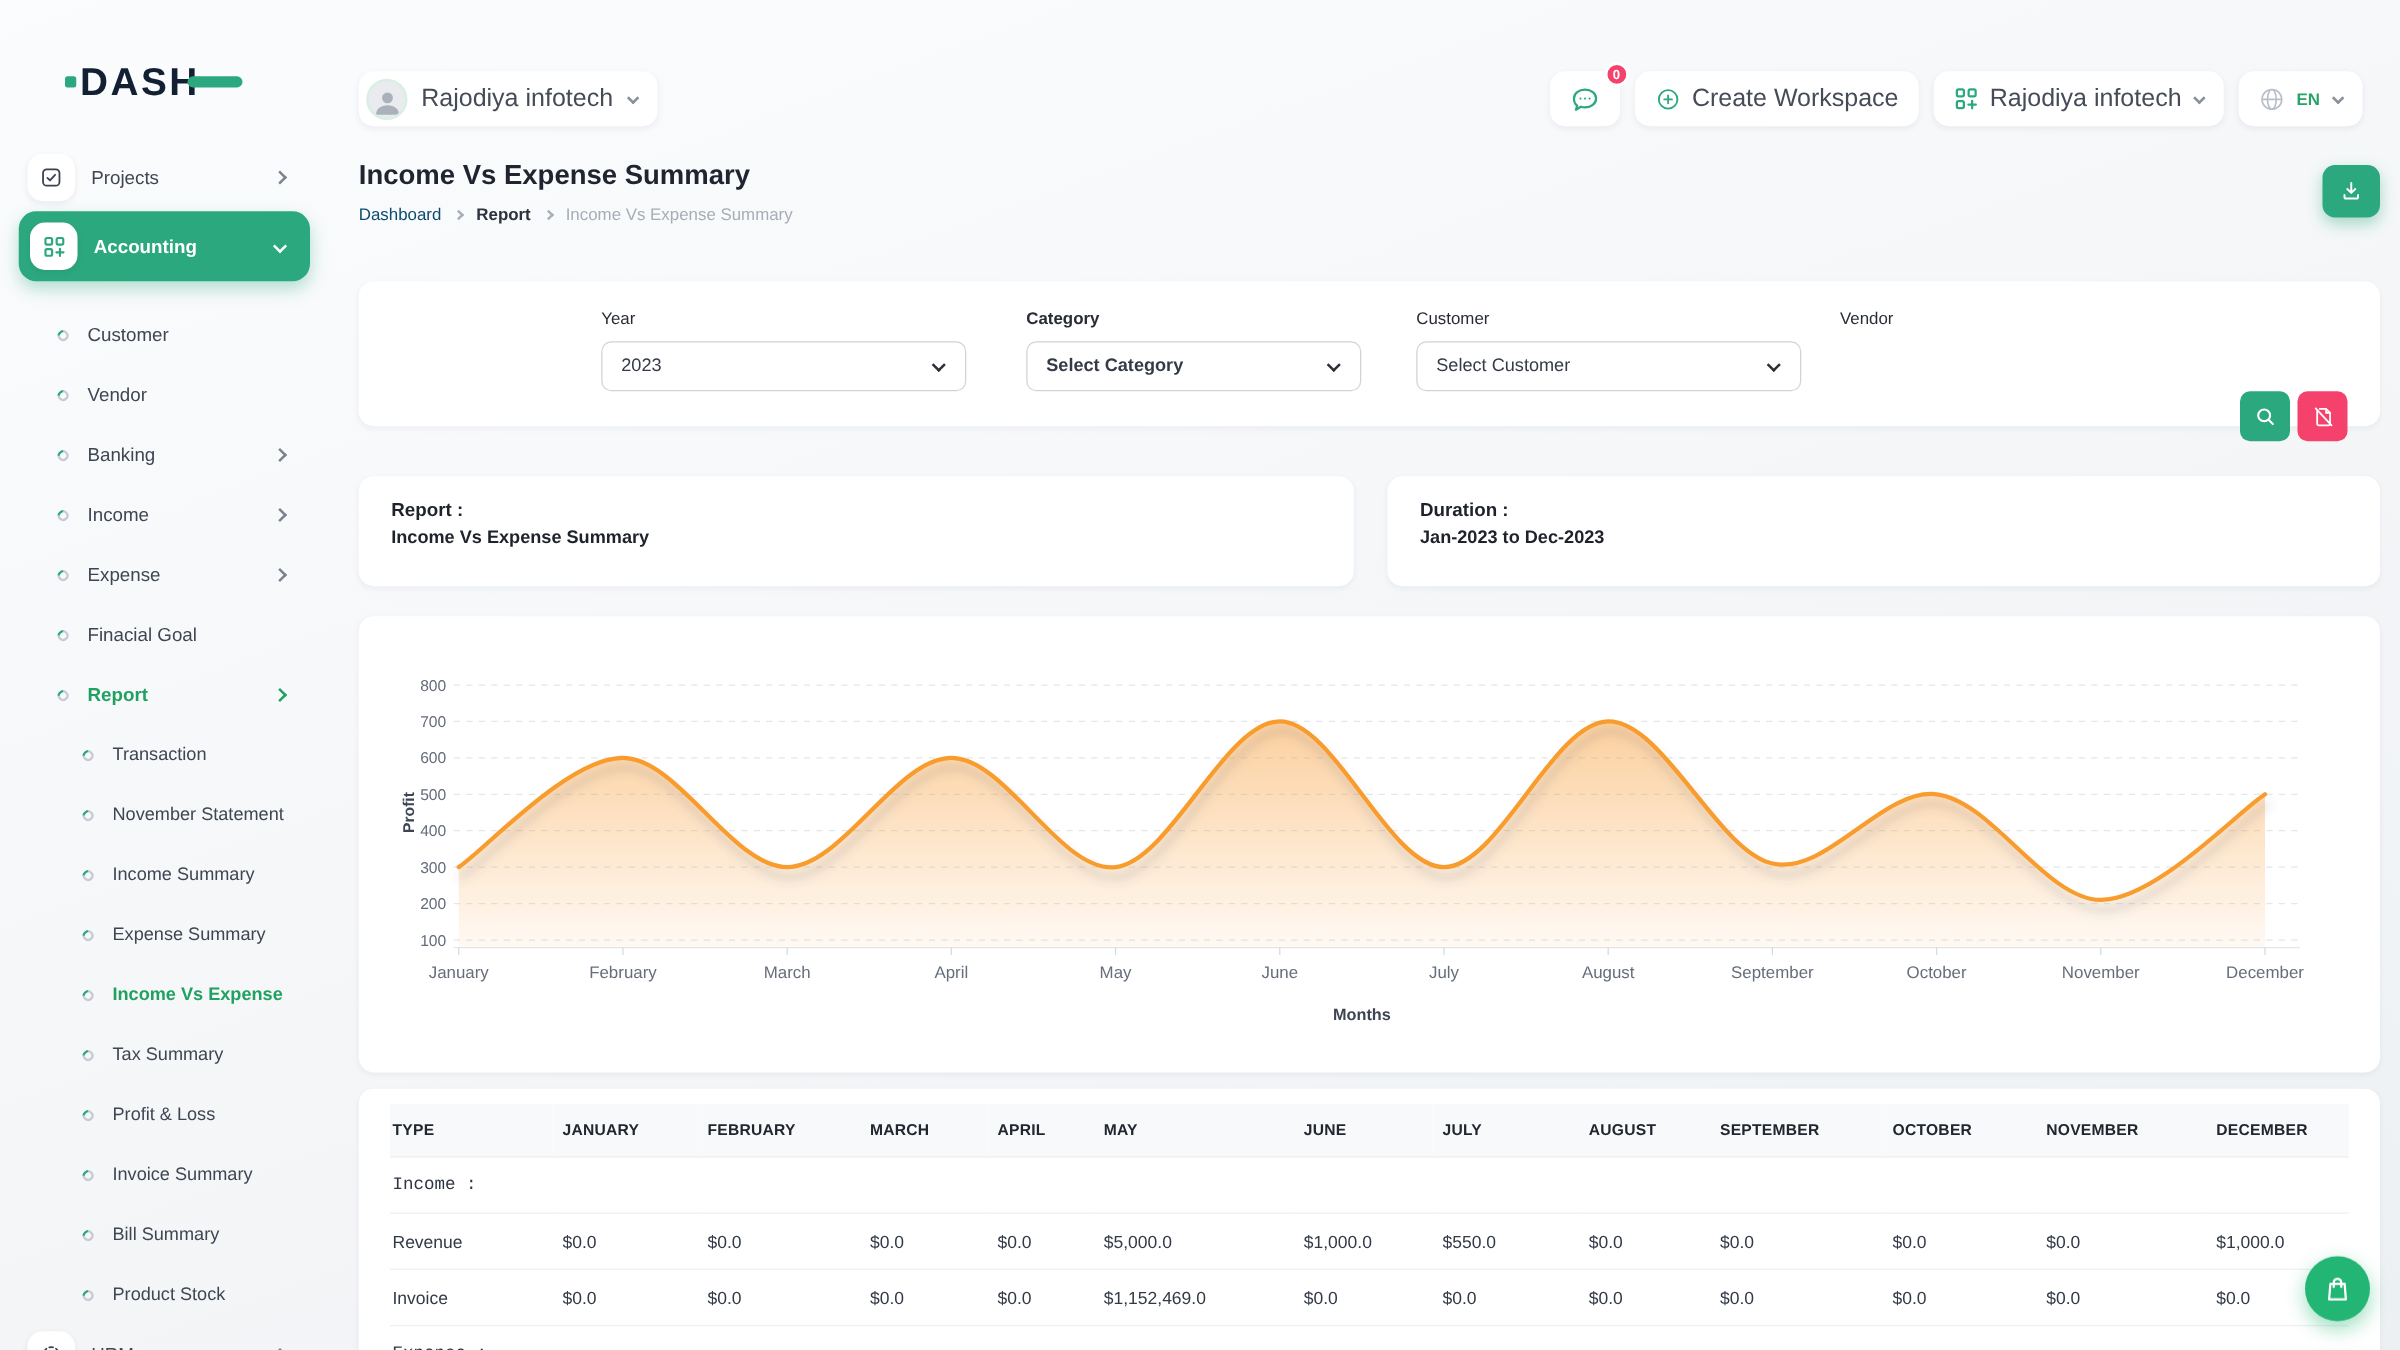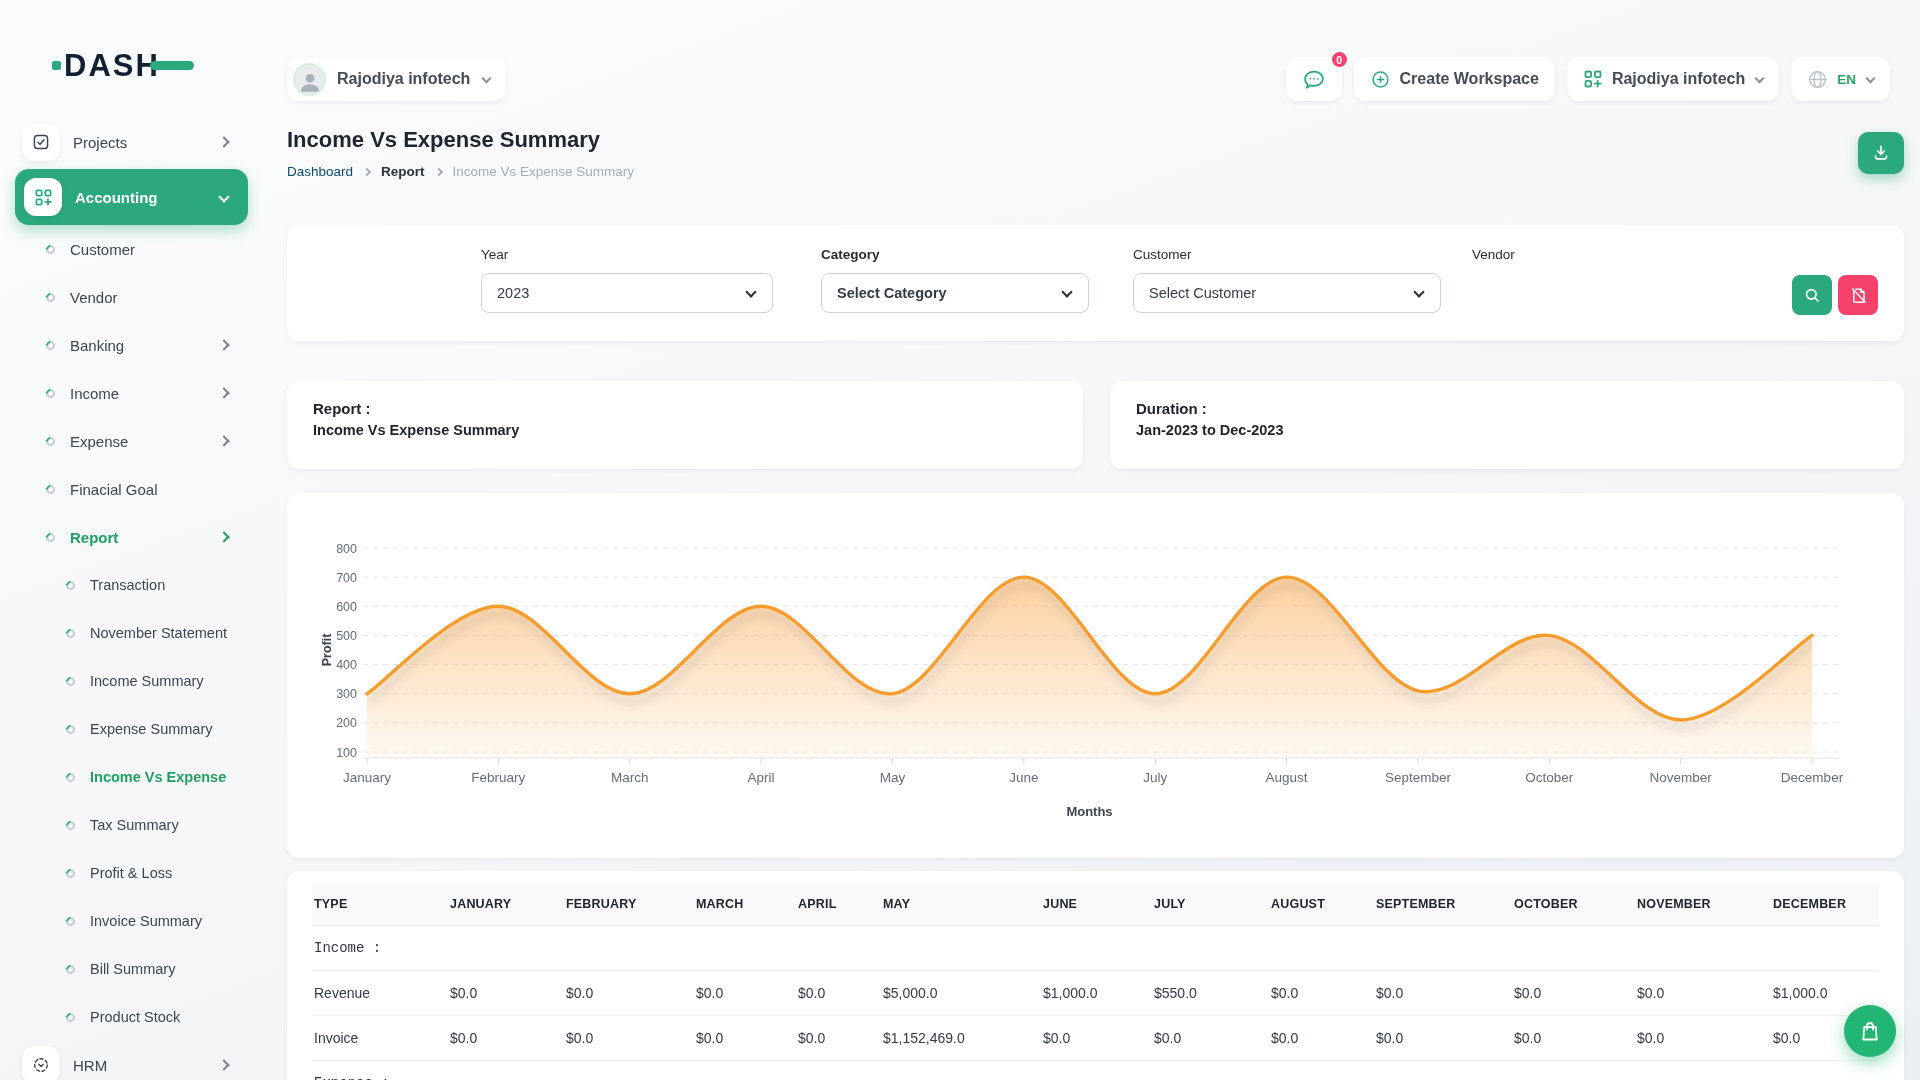--- a/index.html
+++ b/index.html
@@ -42,7 +42,7 @@
   .workspace-pill{padding:5px 16px 5px 6px;gap:11px;}
   .avatar{width:33px;height:33px;border-radius:50%;background:#e9ebee;border:2px solid #d9efe4;
           display:flex;align-items:flex-end;justify-content:center;overflow:hidden;}
-  .pill-label{font-size:16px;font-weight:700;color:#454b57;}
+  .pill-label{font-size:20px;font-weight:400;color:#454b57;}
   .pill .chev{width:7px;height:7px;margin:0 0 2px 2px;border-color:#8a909a;}
   .topbar-right{margin-left:auto;display:flex;align-items:center;gap:12px;margin-right:14px;}
   .icon-pill{width:56px;justify-content:center;position:relative;}

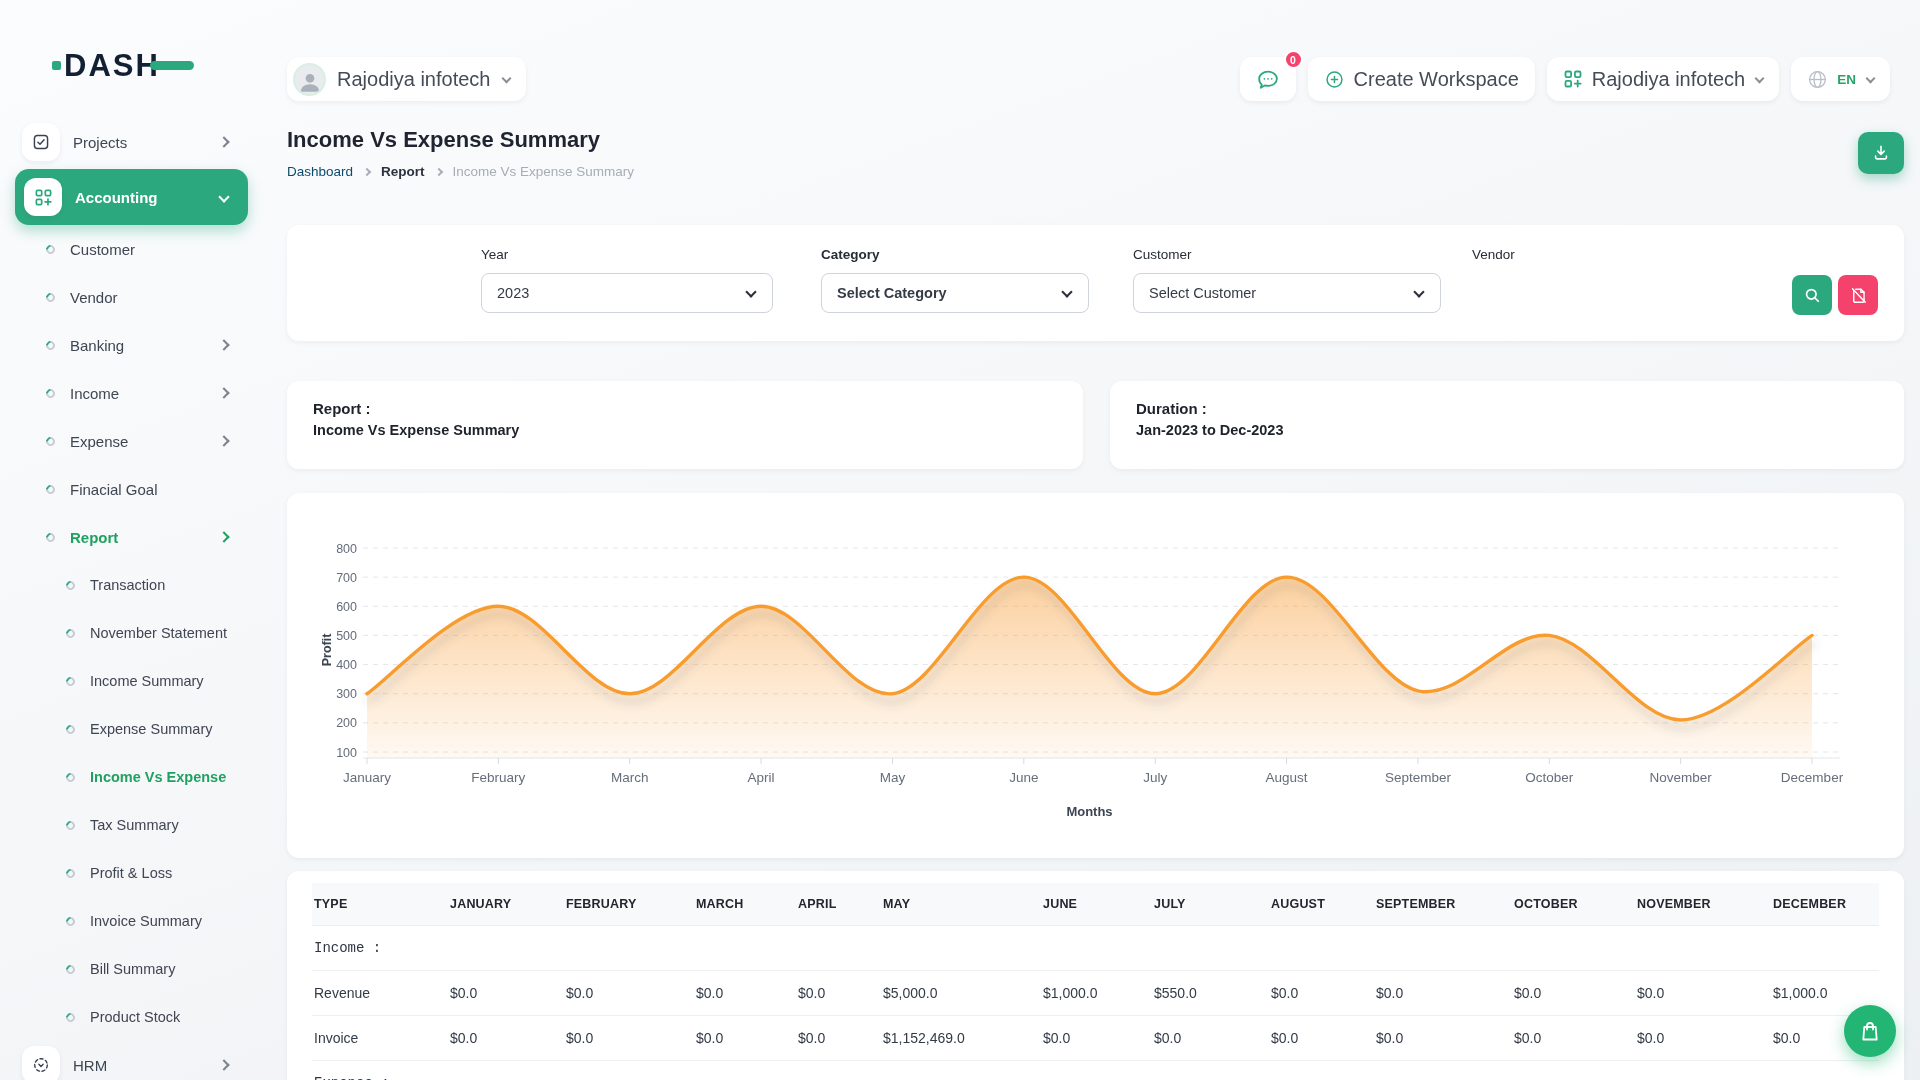--- a/index.html
+++ b/index.html
@@ -27,7 +27,7 @@
         margin-left:auto;margin-right:14px;flex-shrink:0;}
   .chev.right{transform:rotate(-45deg);}
   .chev.down{transform:rotate(45deg);}
-  .nav-row.level1.active{background:#2ca87f;border-radius:14px;height:56px;margin:3px -6px 0 -7px;
+  .nav-row.level1.active{background:#2ca87f;border-radius:14px;height:56px;margin:3px -6px 19px -7px;
         padding:0 6px 0 9px;box-shadow:0 6px 14px rgba(44,168,127,.35);}
   .nav-row.level1.active .nav-label{color:#fff;font-weight:700;}
   .nav-row.level1.active .chev{border-color:#fff;}

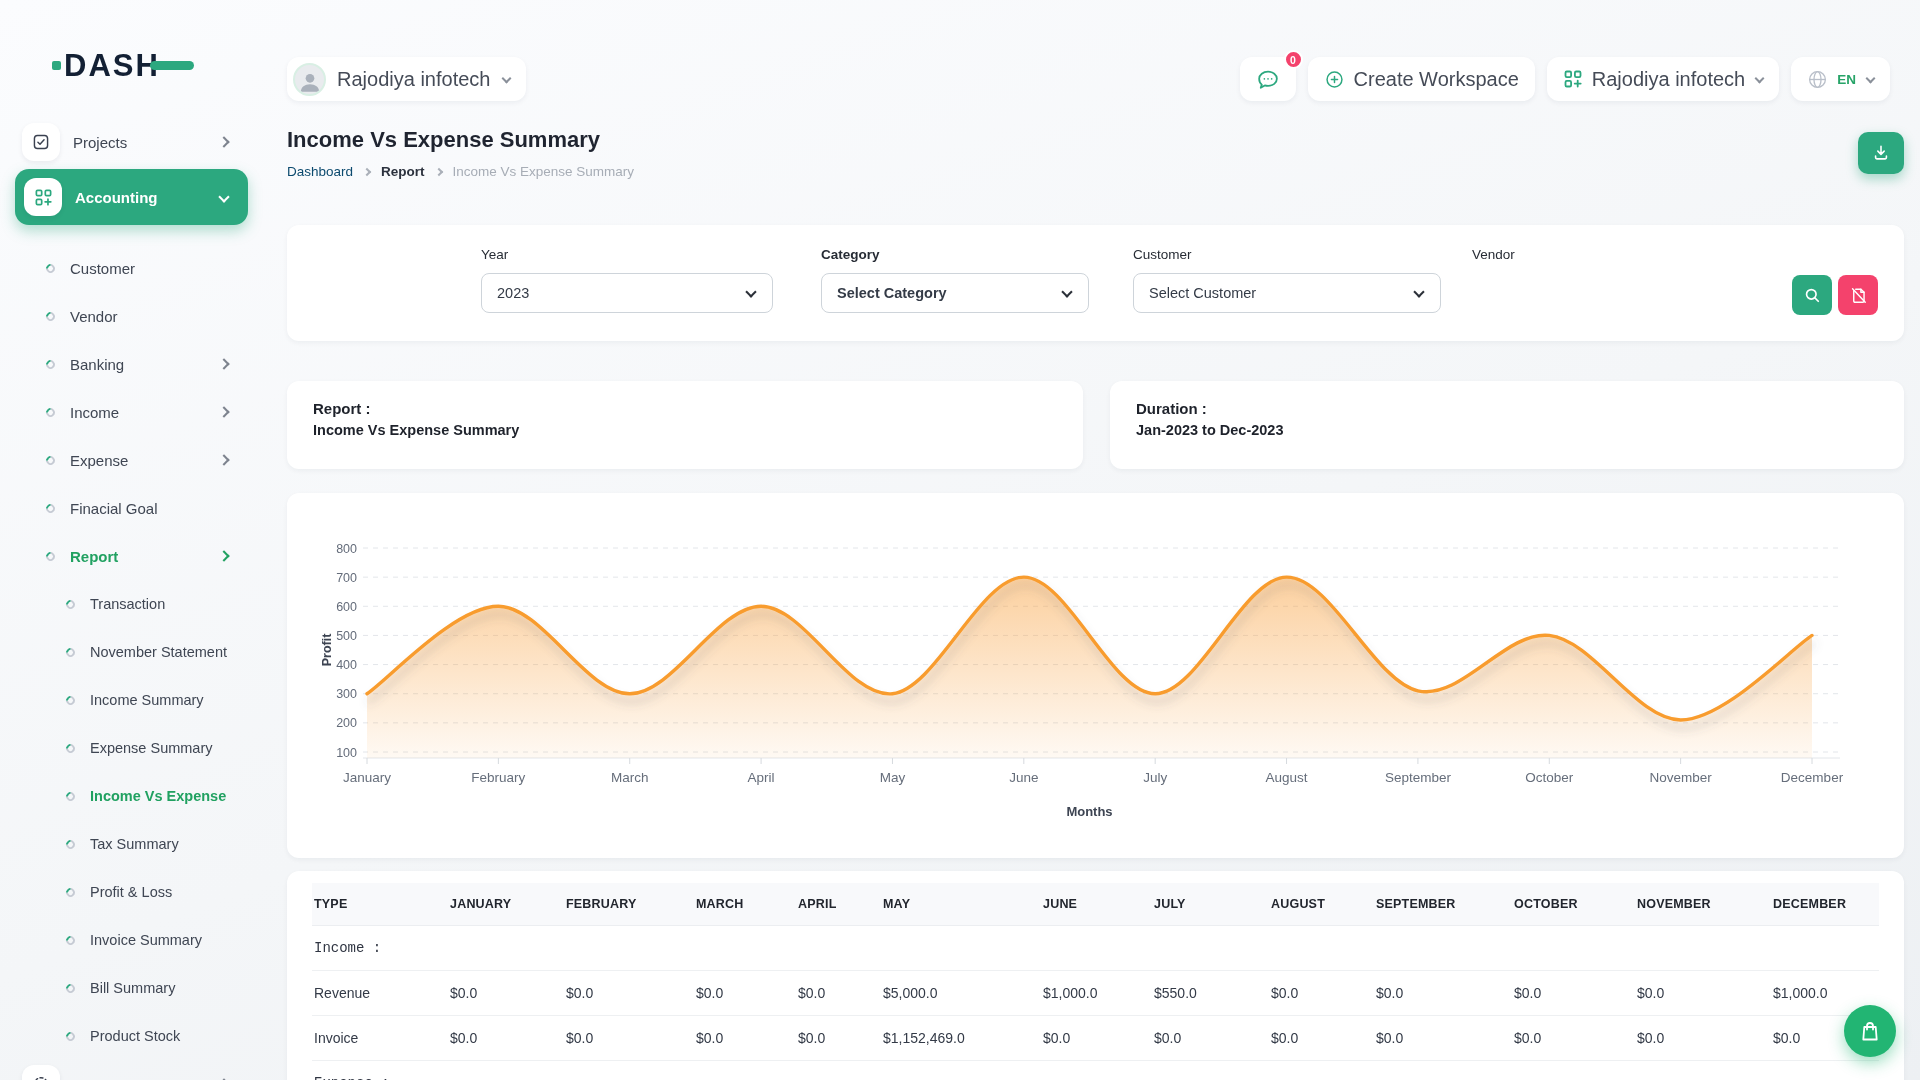--- a/index.html
+++ b/index.html
@@ -66,7 +66,7 @@
 
   
   .filter-card{margin-top:46px;height:116px;display:flex;align-items:flex-start;
-               padding:22px 26px 26px 194px;}
+               padding:22px 26px 26px 194px;flex-direction:column;}
   .field{display:flex;flex-direction:column;}
   .field-label{font-size:13.5px;color:#272c35;margin-bottom:11px;}
   .select-box{height:40px;border:1px solid #ced4da;border-radius:8px;display:flex;align-items:center;

